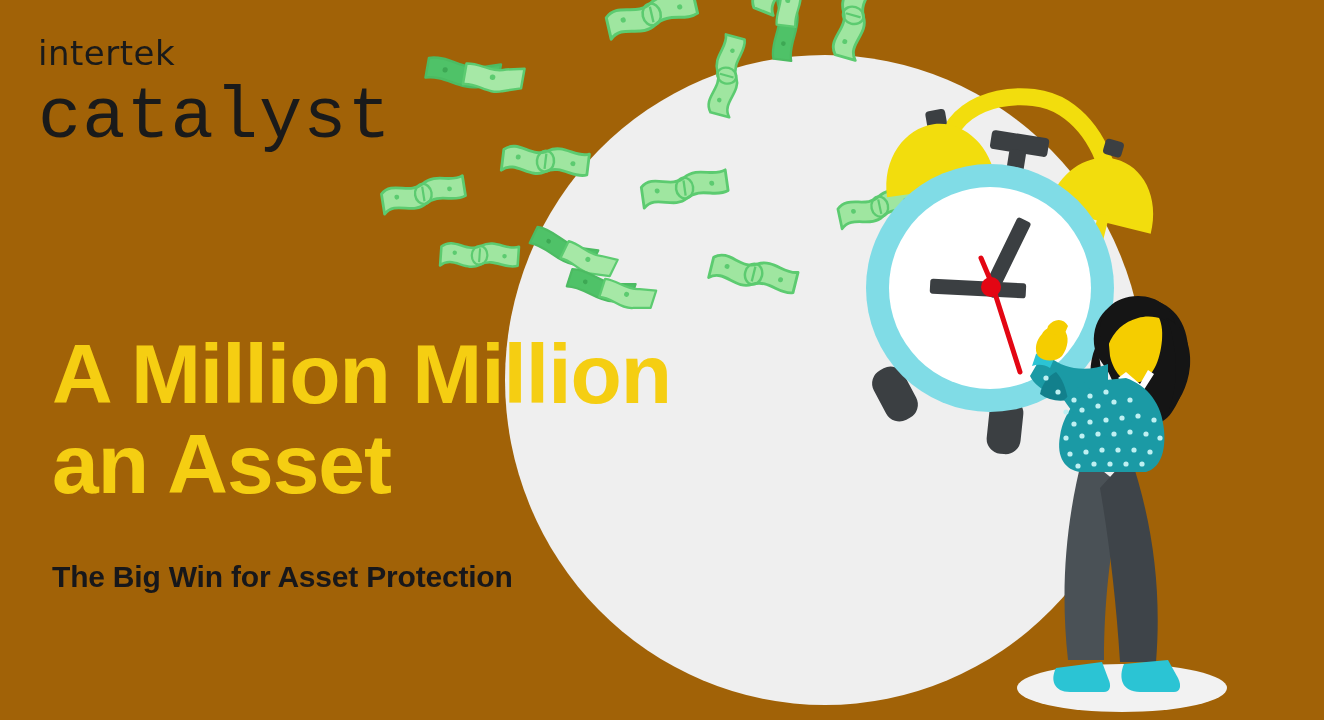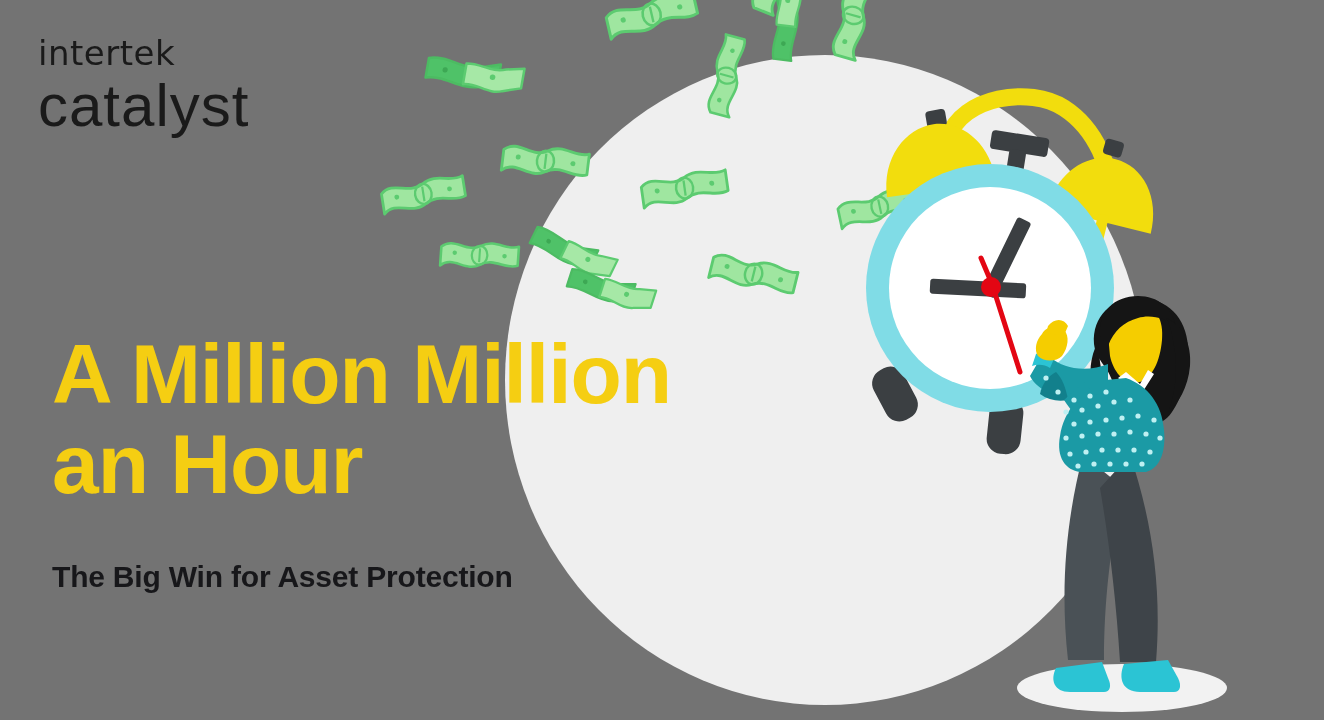--- a/index.html
+++ b/index.html
@@ -14,7 +14,7 @@
     position: relative;
     width: 1324px;
     height: 720px;
-    background: #737373;
+    background: #a16207;
     overflow: hidden;
   }
 

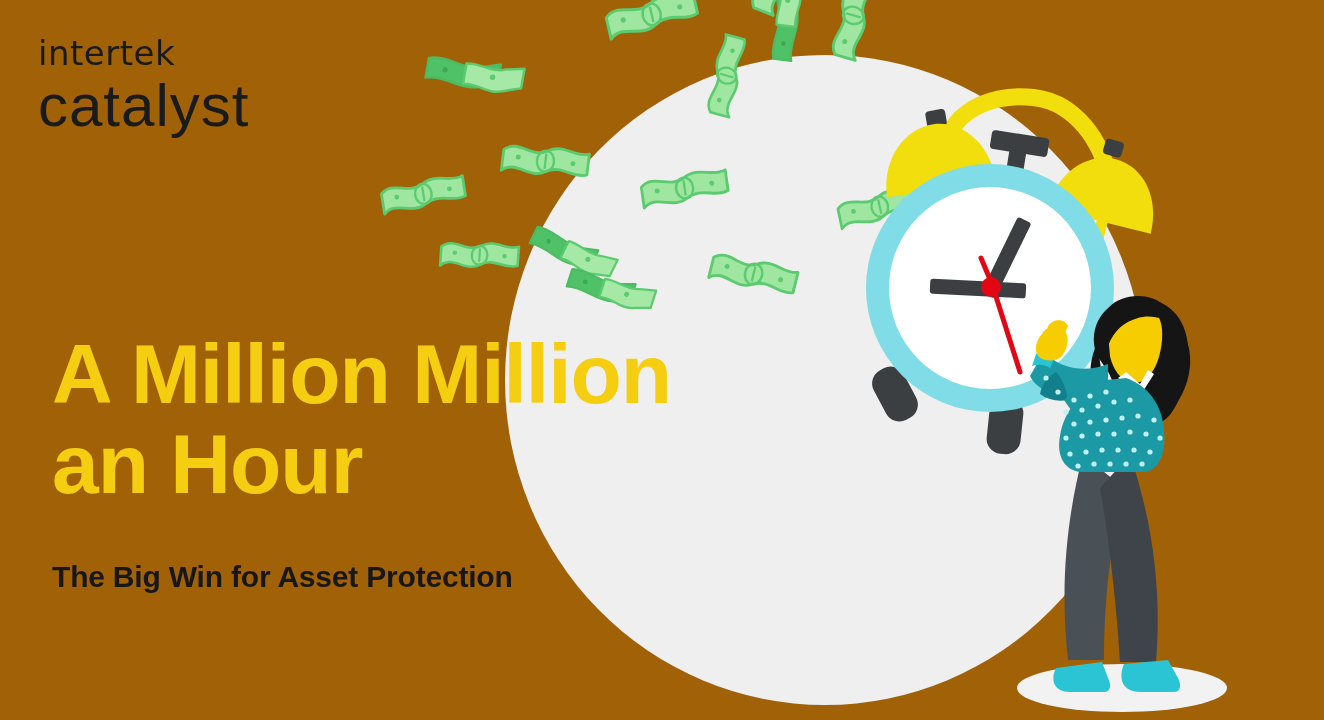--- a/index.html
+++ b/index.html
@@ -45,13 +45,13 @@
     line-height: 1;
   }
   .logo-catalyst {
-    font-family: Liberation Sans, sans-serif;
-    font-size: 60px;
+    font-family: Liberation Mono, monospace;
+    font-size: 72px;
     font-weight: 400;
     letter-spacing: 1px;
     color: #1a1a1a;
     line-height: 1.05;
-    margin-top: 4px;
+    margin-top: 11px;
   }
 
   

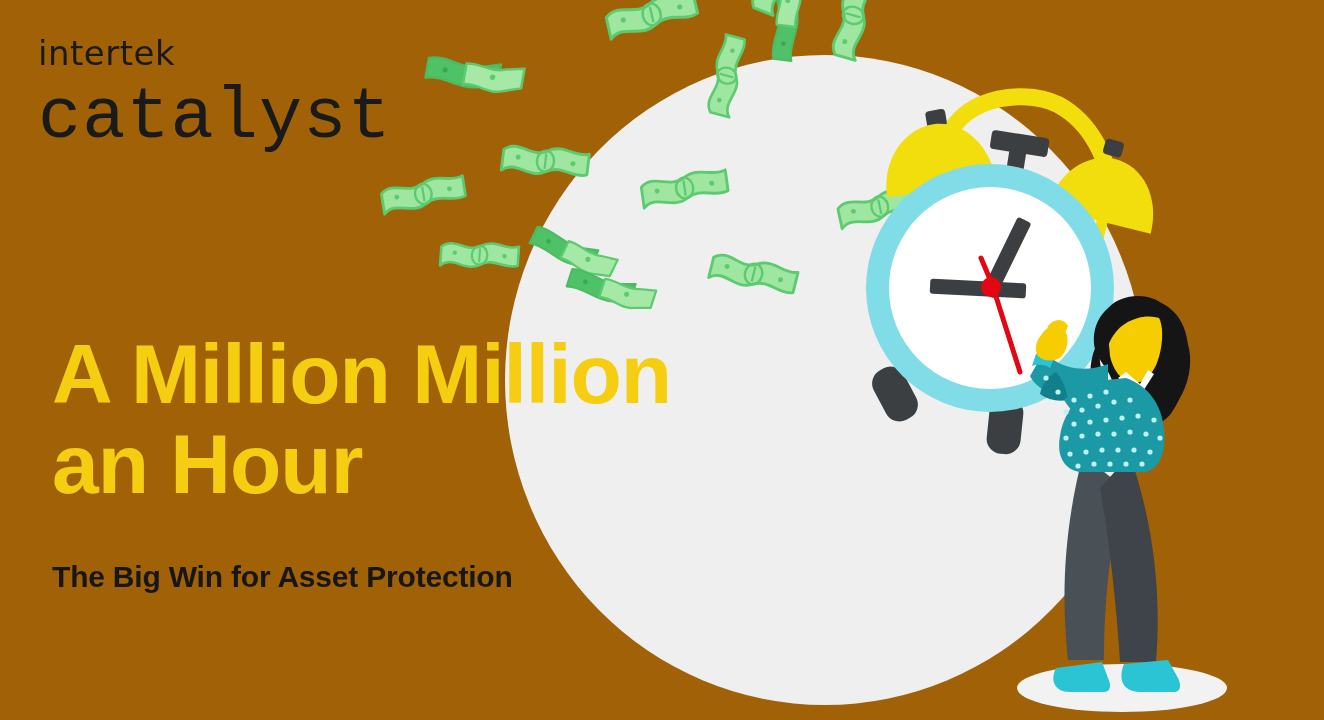--- a/index.html
+++ b/index.html
@@ -290,7 +290,7 @@
 
   <div class="headline">
     <div class="headline-line">A Million Million</div>
-    <div class="headline-line">an Hour</div>
+    <div class="headline-line">an Asset</div>
   </div>
 
   <div class="subtitle">The Big Win for Asset Protection</div>

